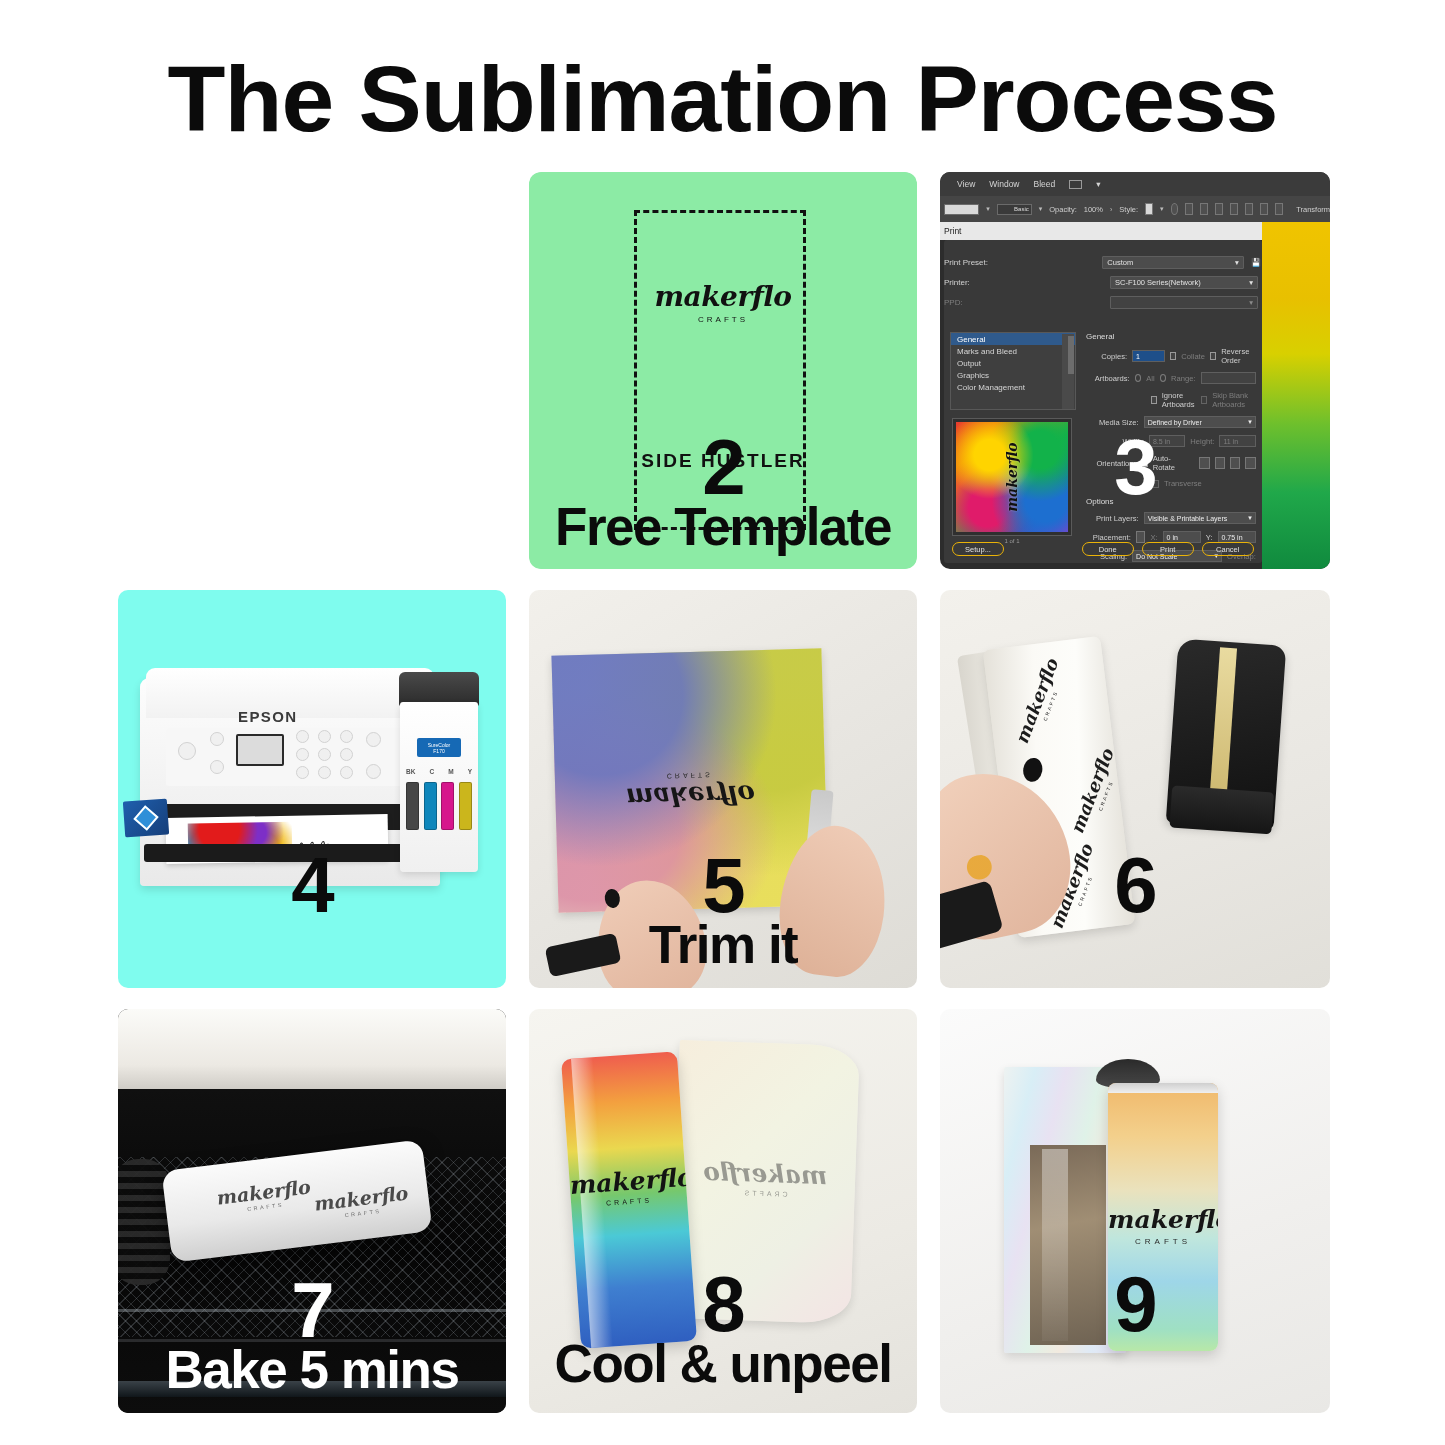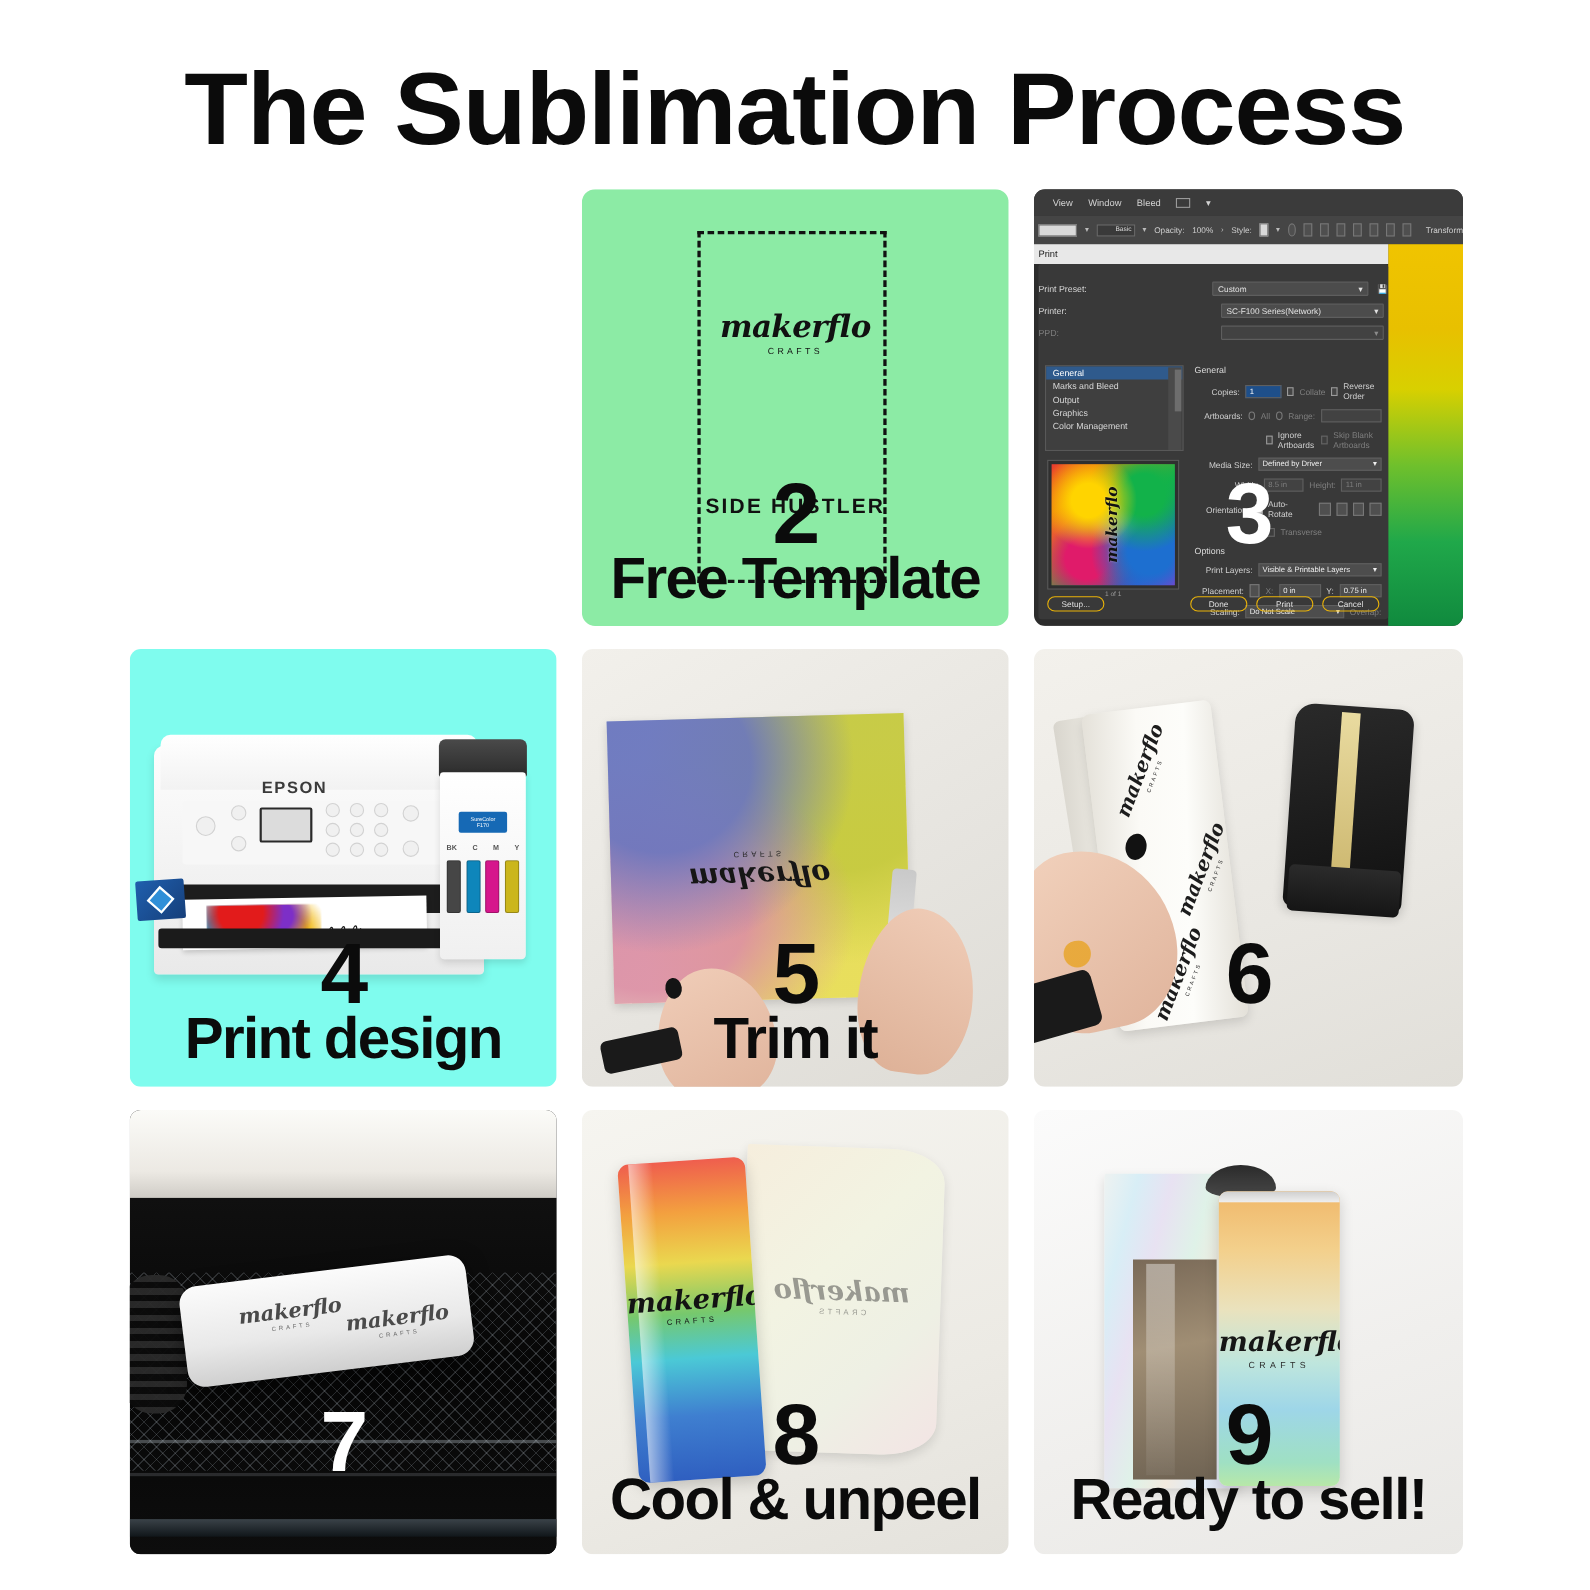--- a/index.html
+++ b/index.html
@@ -726,7 +726,6 @@
       </div>
       <div class="cap" style="top:256px;">
         <span class="num">4</span>
-        <span class="lbl">Print design</span>
       </div>
     </div>
 

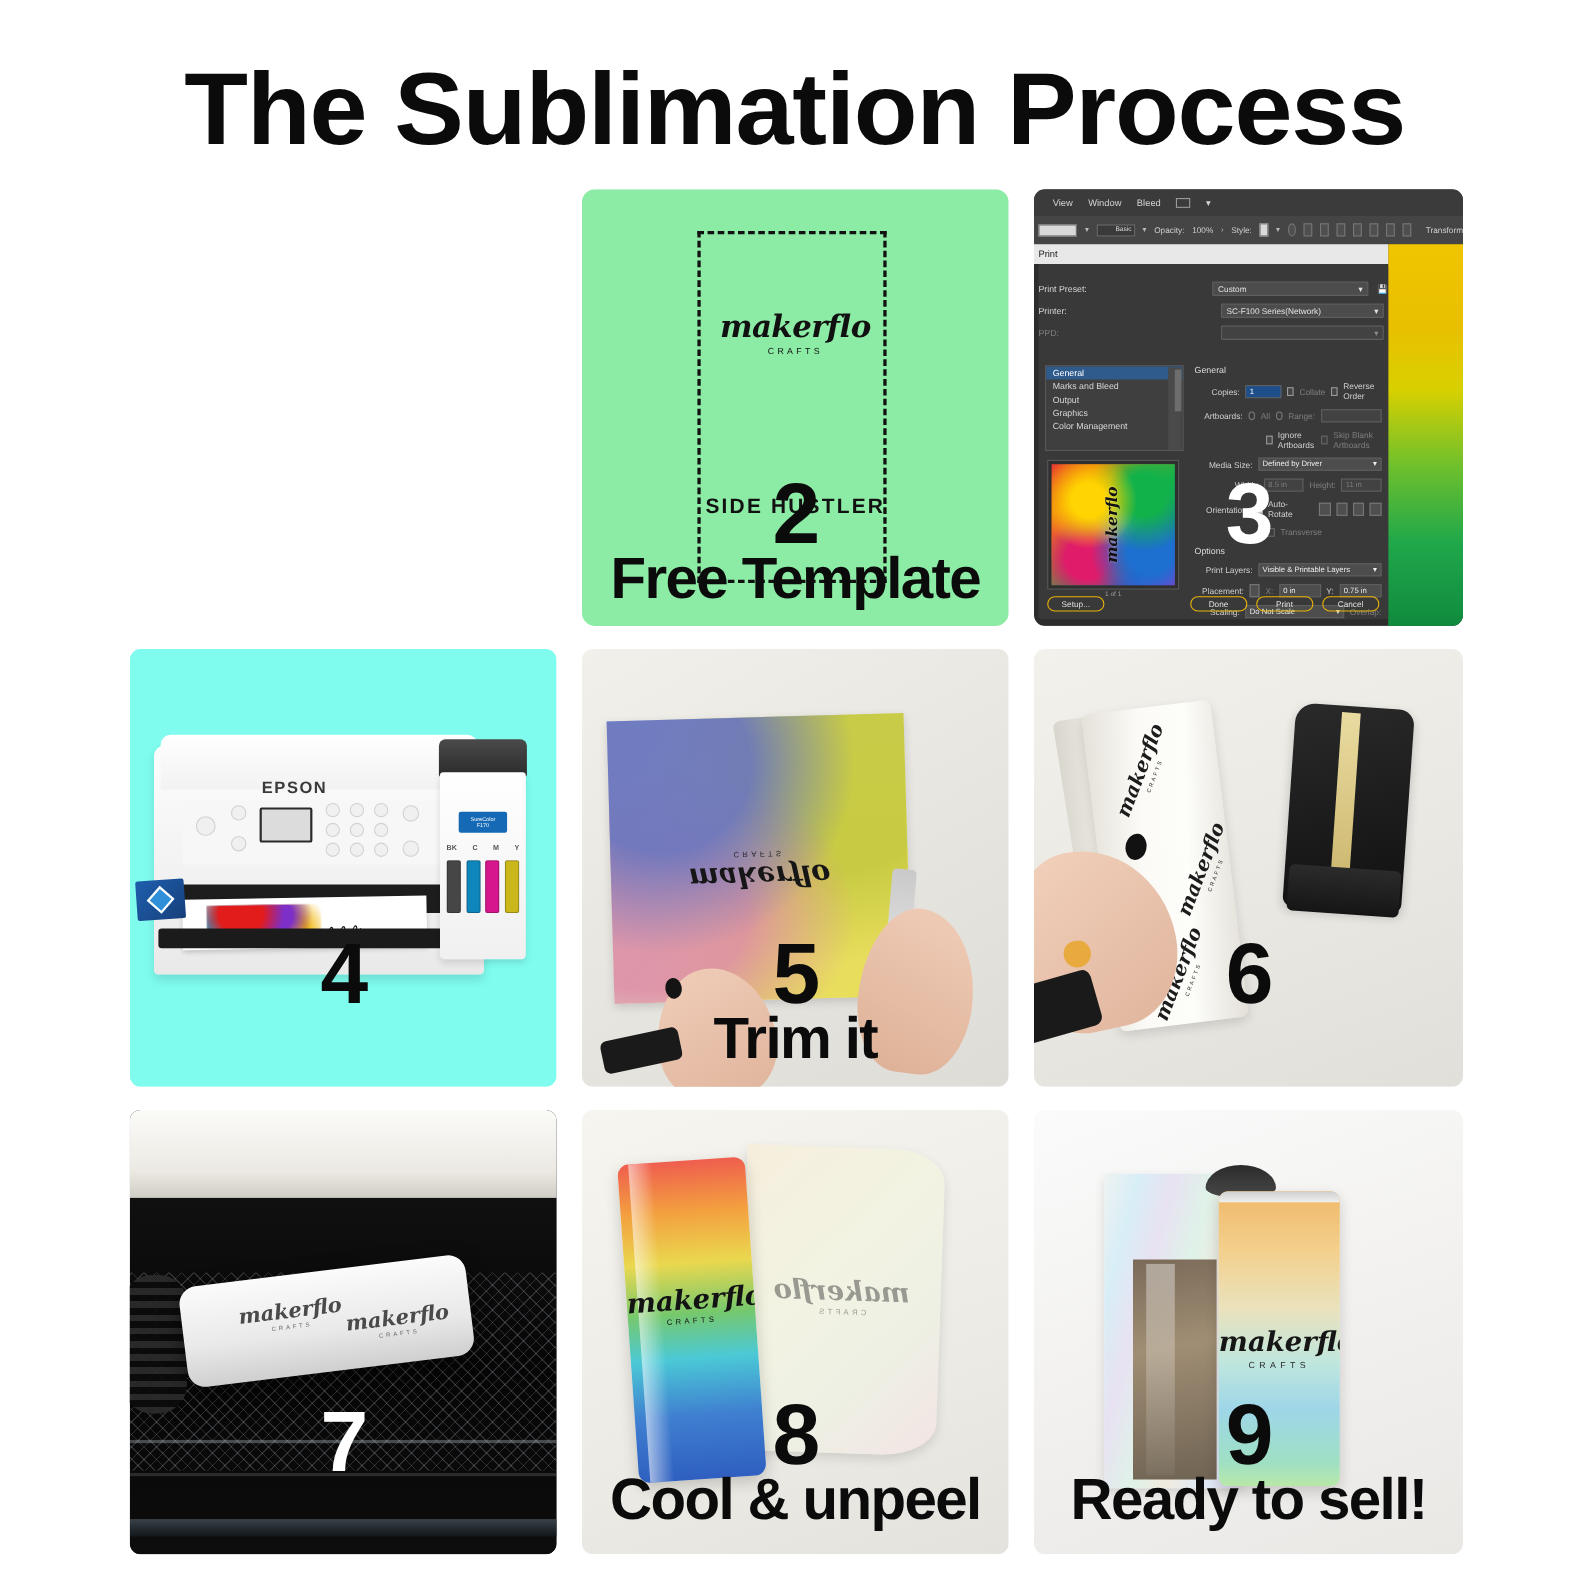--- a/index.html
+++ b/index.html
@@ -790,6 +790,7 @@
       </div>
       <div class="cap white" style="top:262px;">
         <span class="num">7</span>
+        <span class="lbl">Bake 5 mins</span>
       </div>
     </div>
 

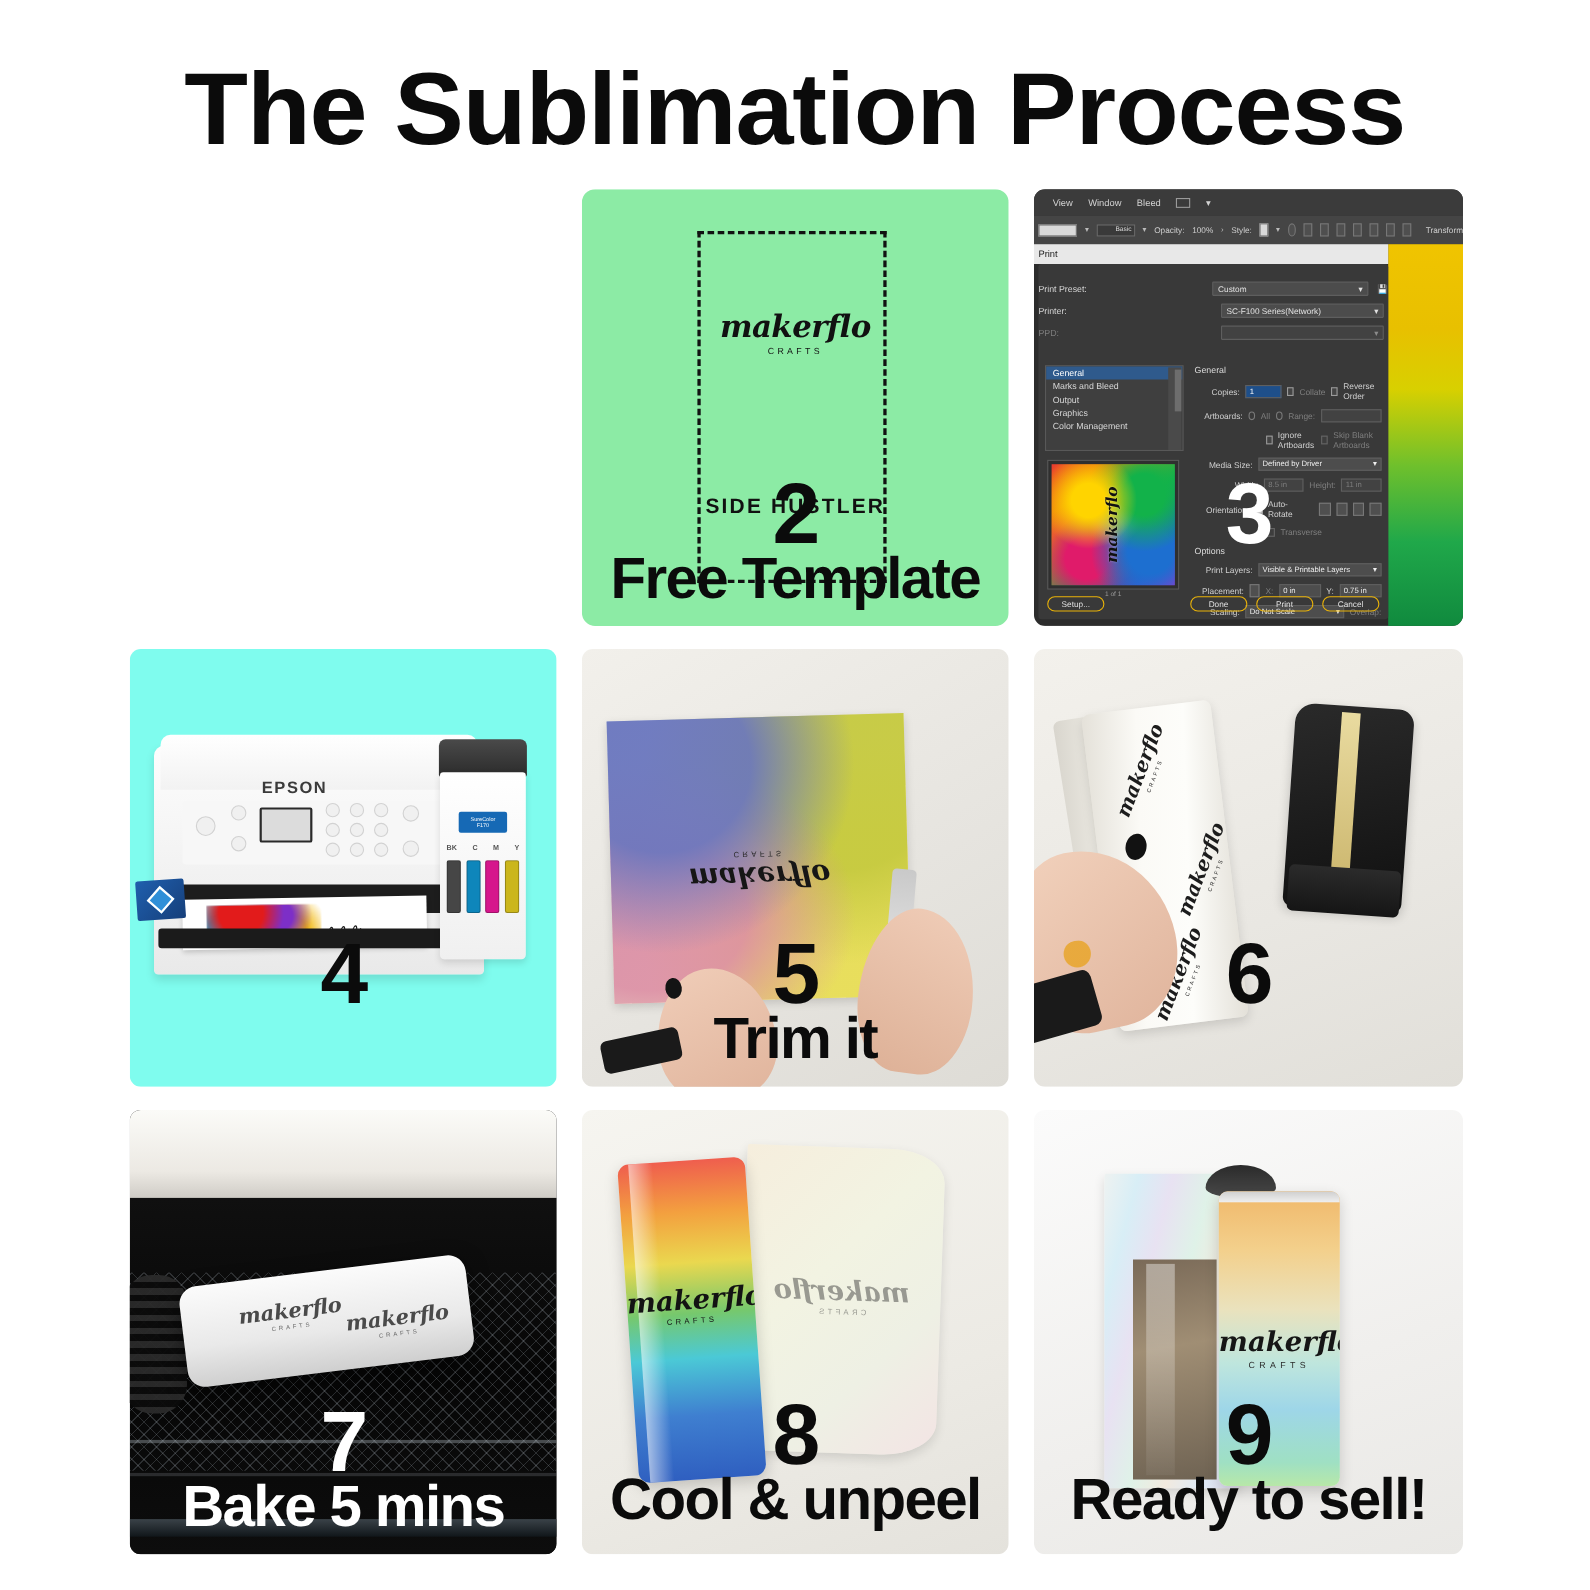--- a/index.html
+++ b/index.html
@@ -831,7 +831,6 @@
       </div>
       <div class="cap" style="top:256px;">
         <span class="num">9</span>
-        <span class="lbl">Ready to sell!</span>
       </div>
     </div>
 

